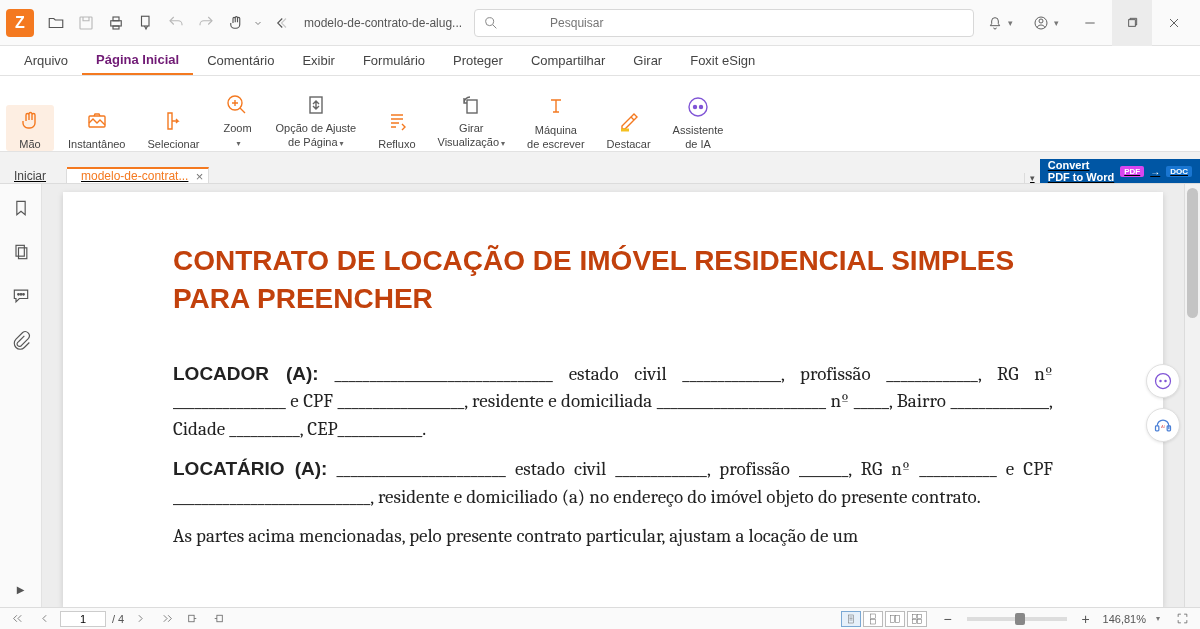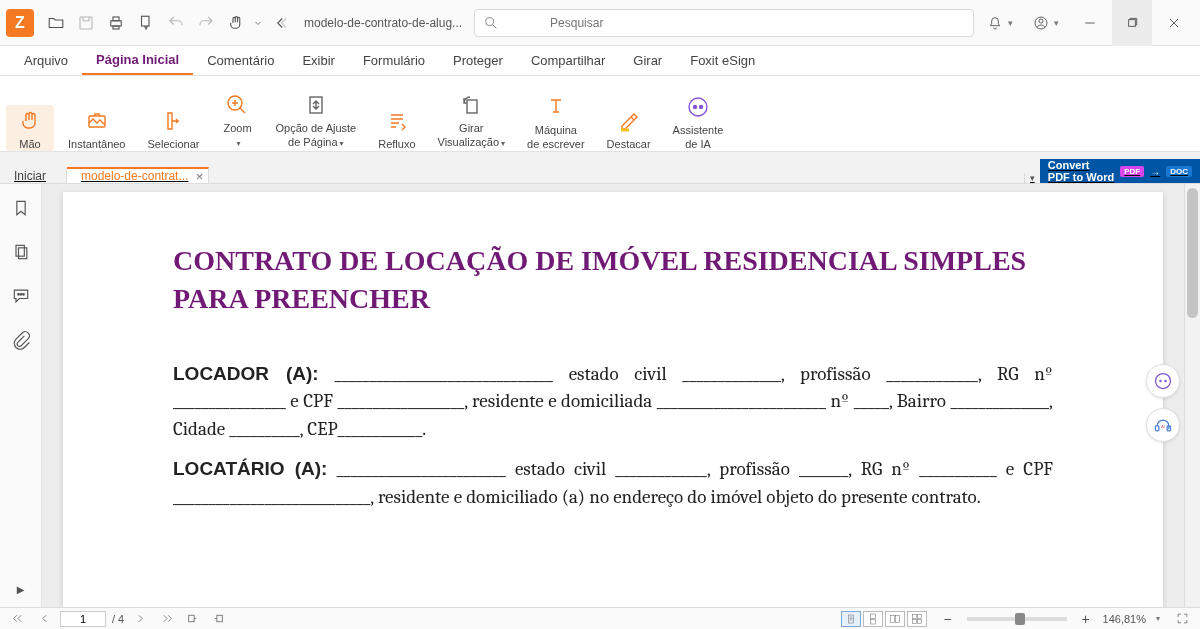--- a/index.html
+++ b/index.html
@@ -62,7 +62,7 @@
 
 .doc-wrap { flex: 1; overflow: hidden; display: flex; justify-content: center; padding: 8px 0 0; }
 .page { width: 1100px; background: #fff; box-shadow: 0 2px 6px rgba(0,0,0,.15); padding: 50px 110px 0 110px; }
-.page h1 { color: #701a75; font-size: 28px; font-weight: 700; line-height: 1.35; font-family: Liberation Serif, serif; margin-bottom: 42px; }
+.page h1 { color: #c2410c; font-size: 28px; font-weight: 700; line-height: 1.35; font-family: Liberation Sans, sans-serif; margin-bottom: 42px; }
 .page p { font-family: Cambria, Georgia, serif; font-size: 19px; color: #222; line-height: 1.45; text-align: justify; margin-bottom: 12px; }
 .page p b { font-weight: 700; }
 

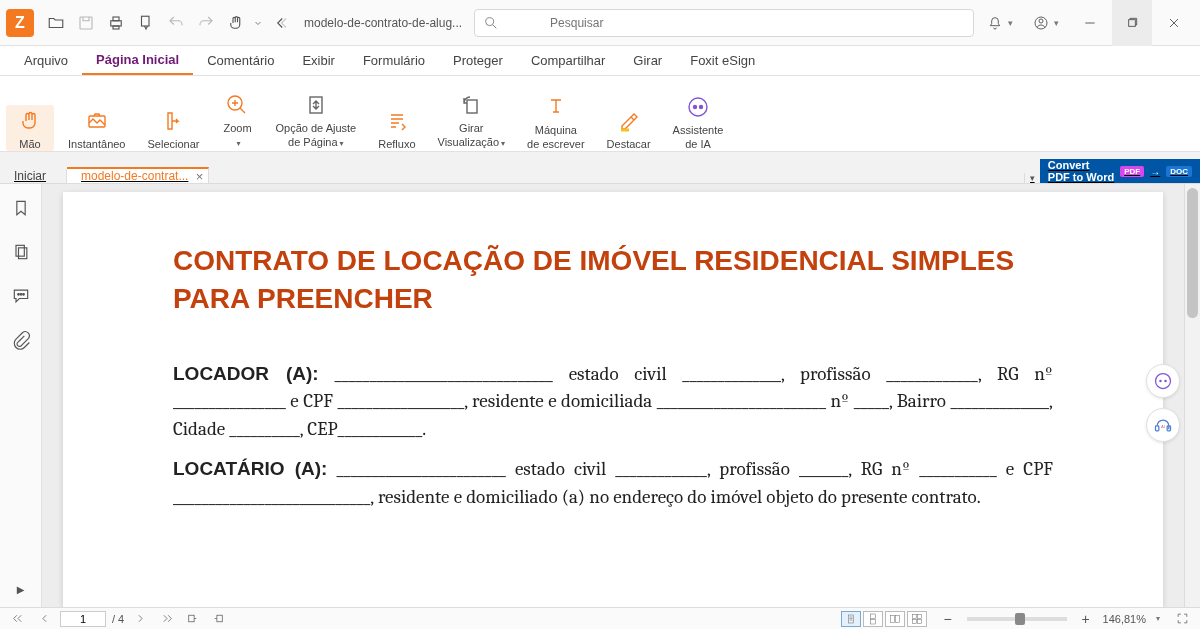--- a/index.html
+++ b/index.html
@@ -354,6 +354,7 @@
       <h1>CONTRATO DE LOCAÇÃO DE IMÓVEL RESIDENCIAL SIMPLES PARA PREENCHER</h1>
       <p id="p-locador"><b>LOCADOR (A):</b> _______________________________ estado civil ______________, profissão _____________, RG nº ________________ e CPF __________________, residente e domiciliada ________________________ nº _____, Bairro ______________, Cidade __________, CEP____________.</p>
       <p id="p-locatario"><b>LOCATÁRIO (A):</b> ________________________ estado civil _____________, profissão _______, RG nº ___________ e CPF ____________________________, residente e domiciliado (a) no endereço do imóvel objeto do presente contrato.</p>
+      <p id="p-intro">As partes acima mencionadas, pelo presente contrato particular, ajustam a locação de um</p>
     </div>
   </div>
 

